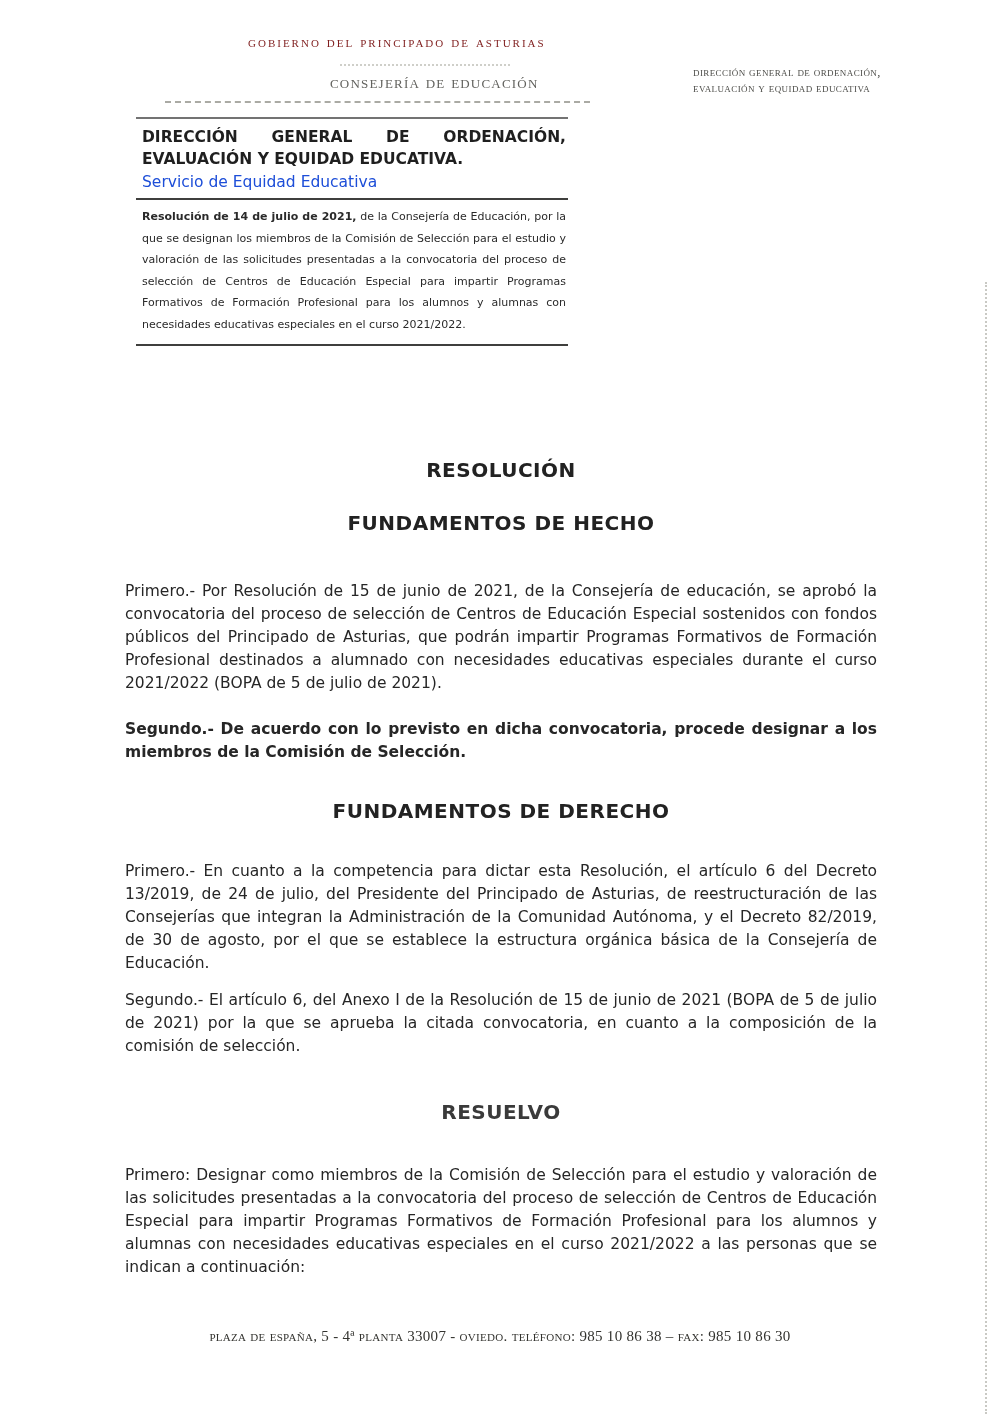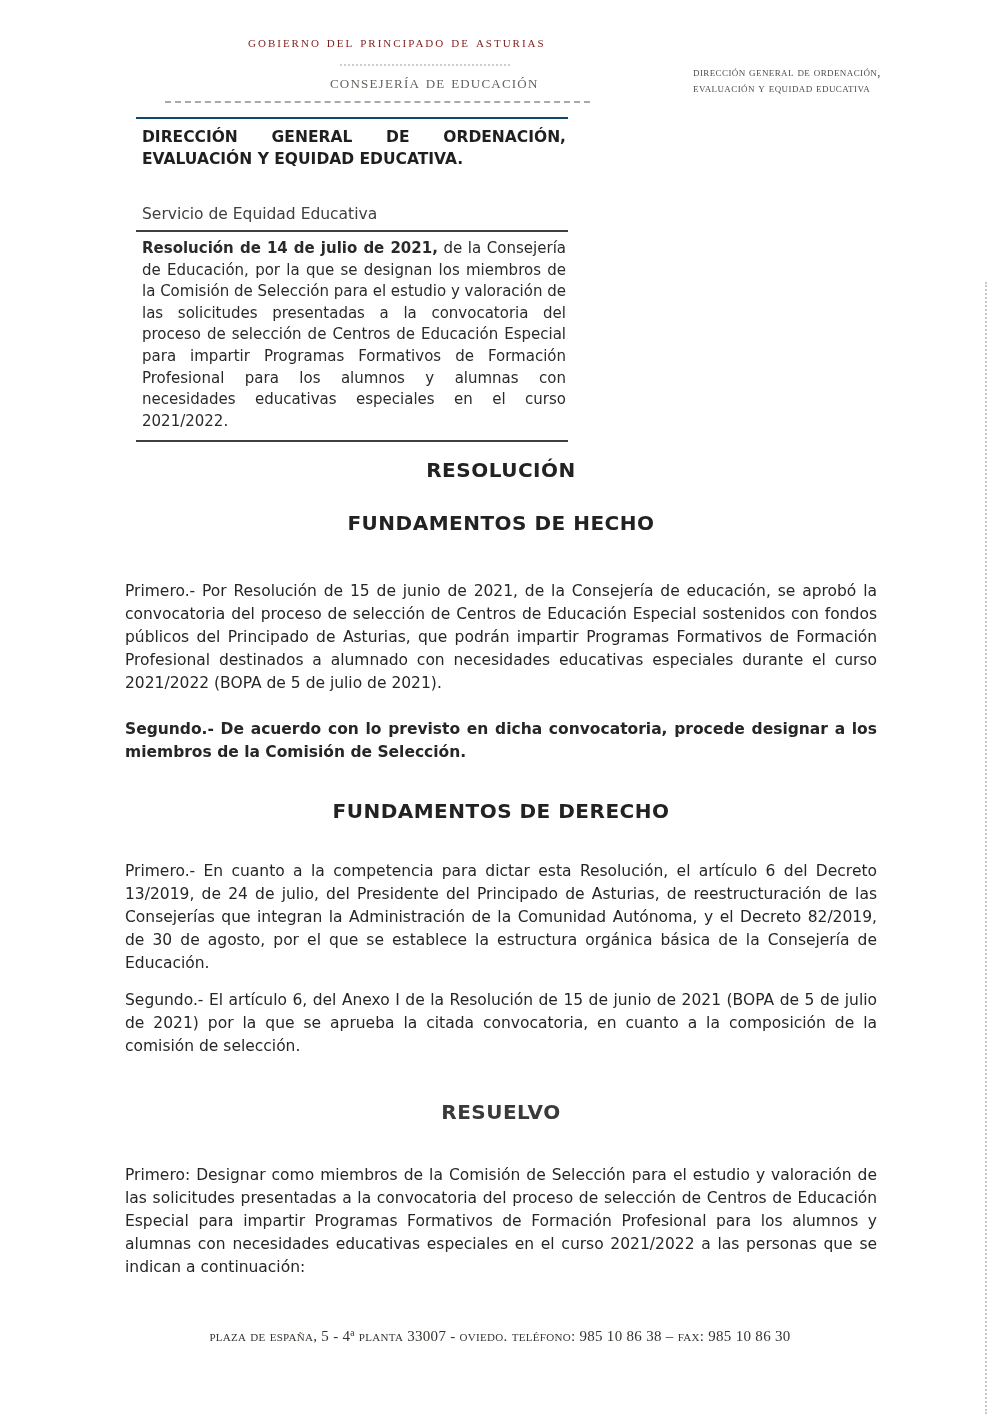--- a/index.html
+++ b/index.html
@@ -64,7 +64,7 @@
   .letterhead-box {
     position: absolute;
     top: 117px; left: 136px; width: 432px;
-    border-top: 2px solid #0c4a6e;
+    border-top: 2px solid #737373;
     border-bottom: 2px solid #3f3f3d;
   }
   .box-title {

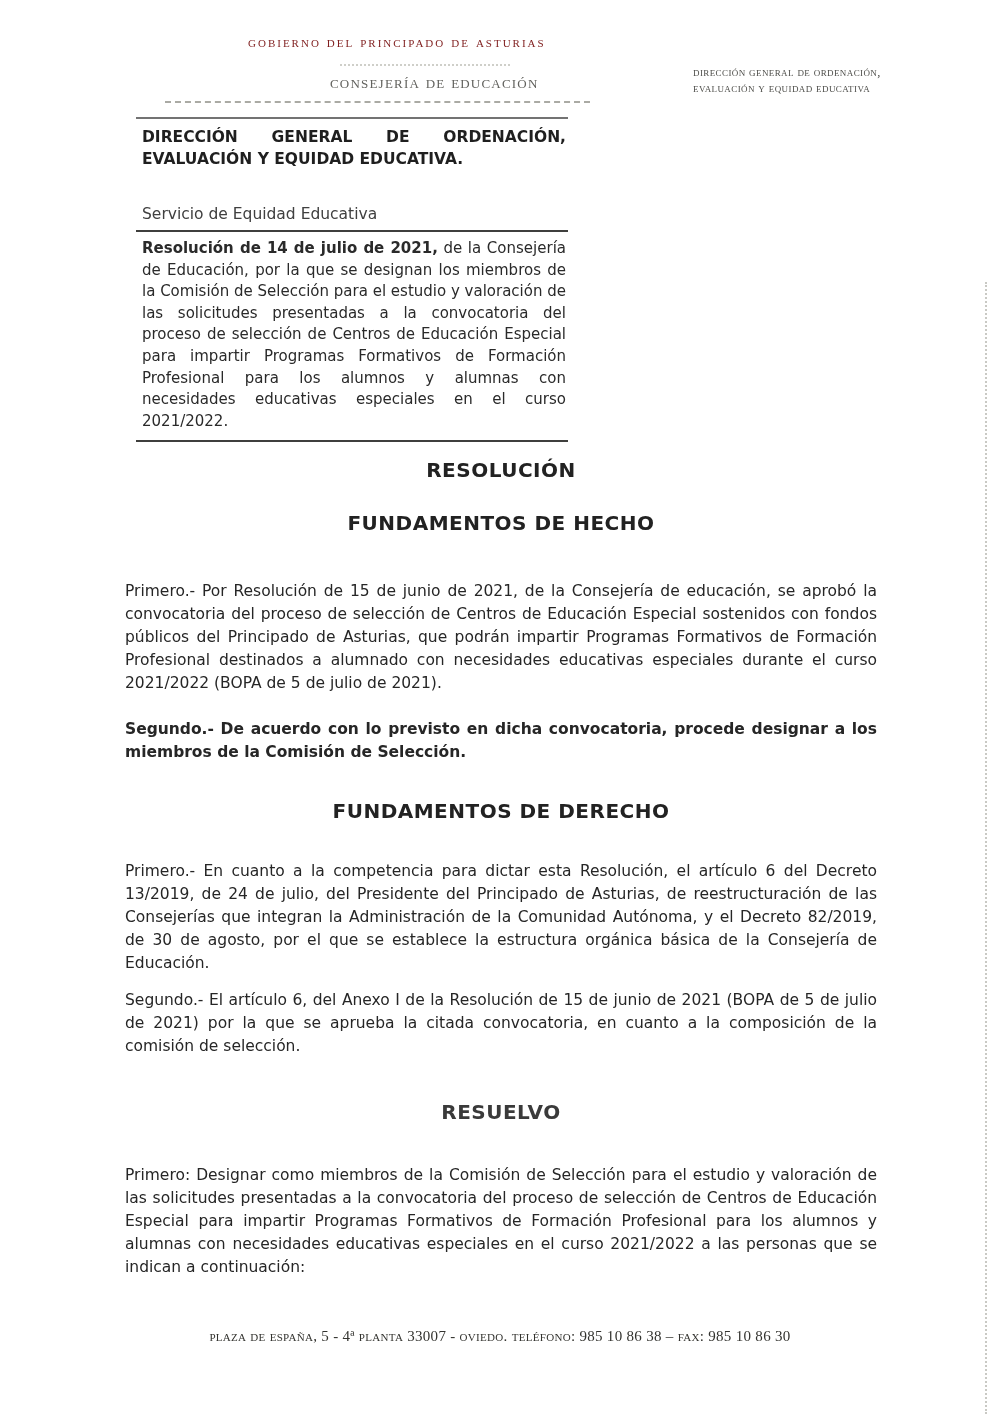--- a/index.html
+++ b/index.html
@@ -78,9 +78,8 @@
   .box-subtitle {
     font-size: 15.5px;
     line-height: 22px;
-    color: #404040;
+    color: #1d4ed8;
     padding: 1px 2px 5px 6px;
-    margin-top: 32px;
   }
   .box-divider { border-top: 2px solid #3f3f3d; }
   .box-summary {

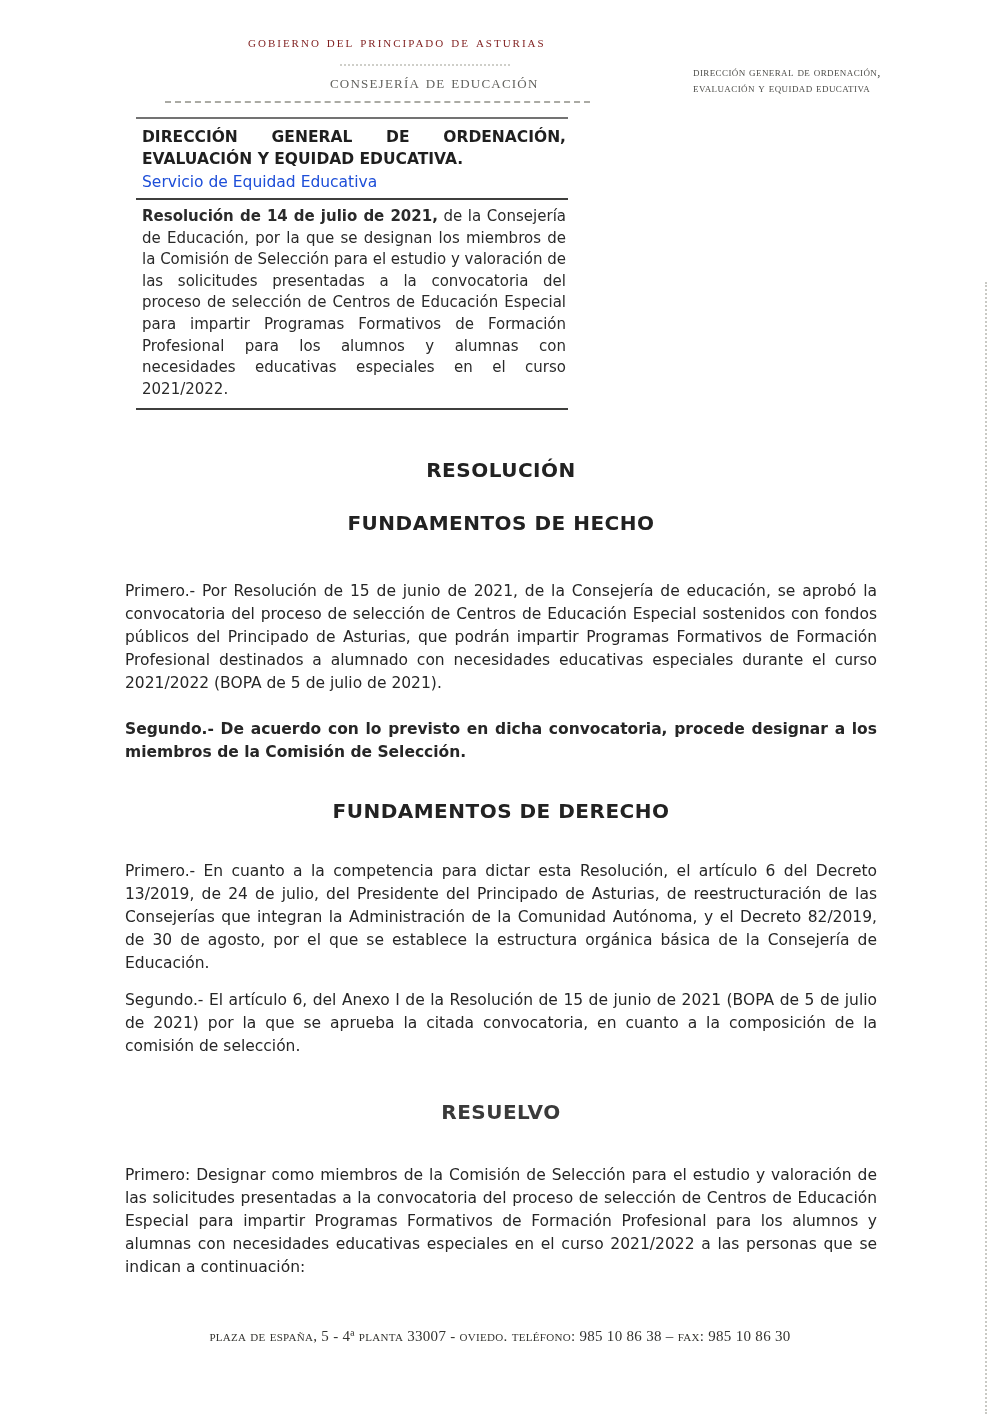--- a/index.html
+++ b/index.html
@@ -83,7 +83,7 @@
   }
   .box-divider { border-top: 2px solid #3f3f3d; }
   .box-summary {
-    font-size: 15px;
+    font-size: 11px;
     line-height: 21.6px;
     text-align: justify;
     color: #2a2a2a;

